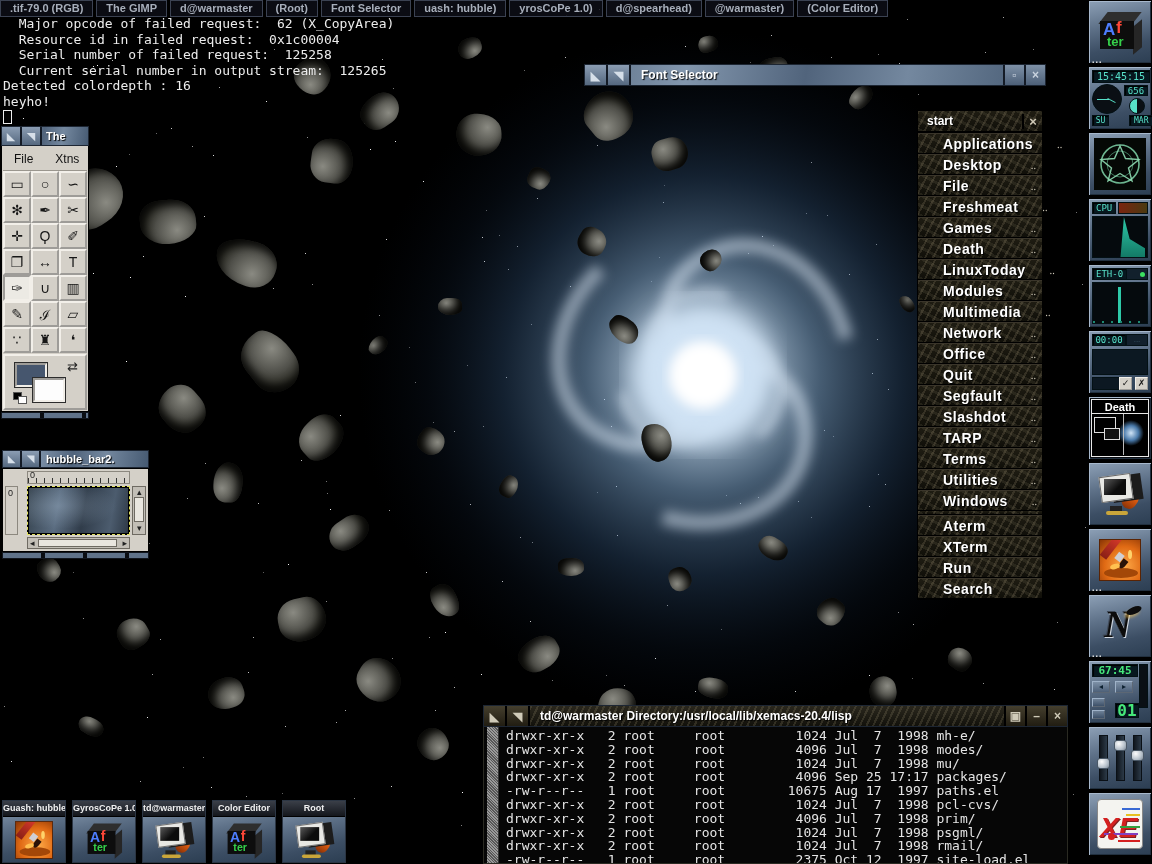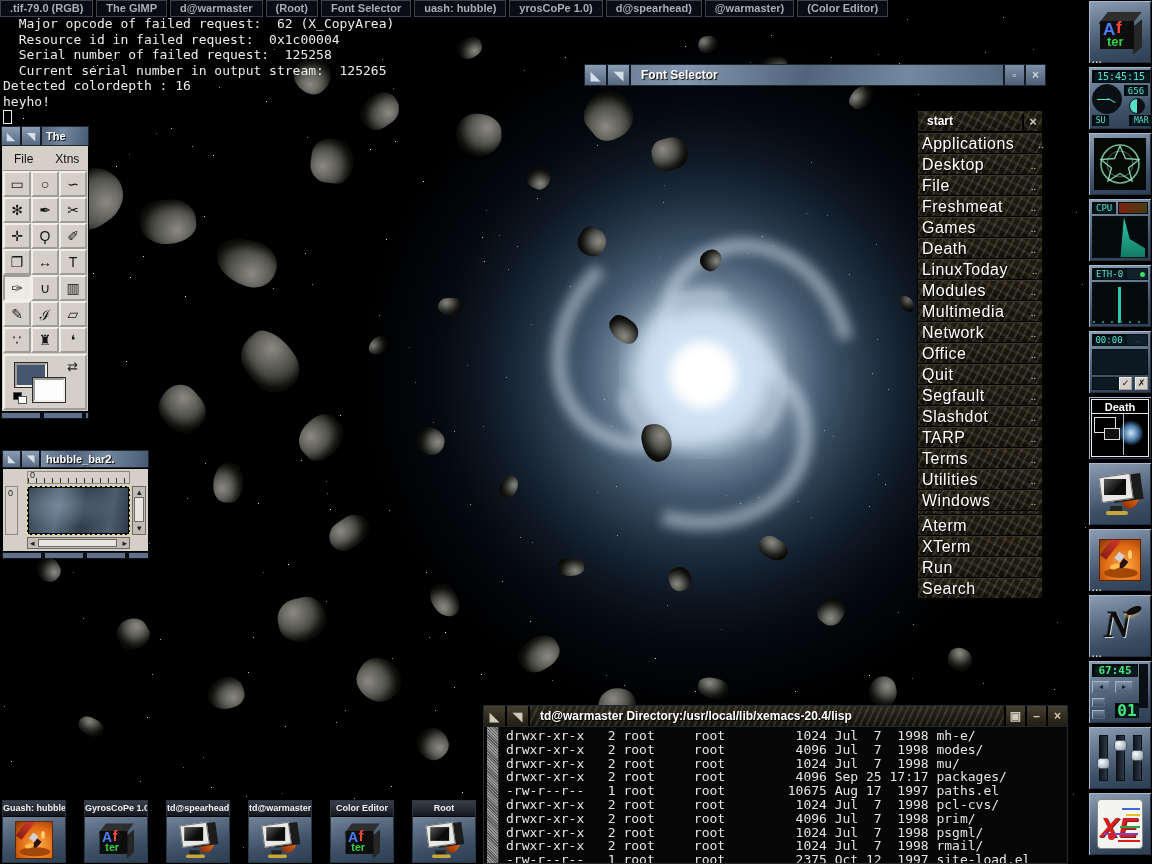--- a/index.html
+++ b/index.html
@@ -111,7 +111,7 @@
   .menu-header .mh-label { color:#fff; font-weight:bold; font-size:12px; padding-left:9px; text-shadow:1px 1px 1px #000; flex:1; }
   .menu-header .mh-close { width:20px; color:#cfc9b8; font-size:13px; font-weight:bold; text-align:center; border-left:2px solid #000; }
   .menu-item { position:relative; height:21px; display:flex; align-items:center; border-top:1px solid #3a352a; border-bottom:1px solid #000; }
-  .menu-item .mi-label { color:#fff; font-weight:normal; font-size:16px; padding-left:4px; letter-spacing:.5px; text-shadow:1px 1px 1px #000; flex:1; white-space:nowrap; }
+  .menu-item .mi-label { color:#fff; font-weight:bold; font-size:14px; padding-left:25px; letter-spacing:.5px; text-shadow:1px 1px 1px #000; flex:1; white-space:nowrap; }
   .menu-item .mi-arrow { color:#cfc9b8; font-size:10px; padding-right:6px; }
   .menu-gap { height:4px; border-bottom:1px solid #000; }
 

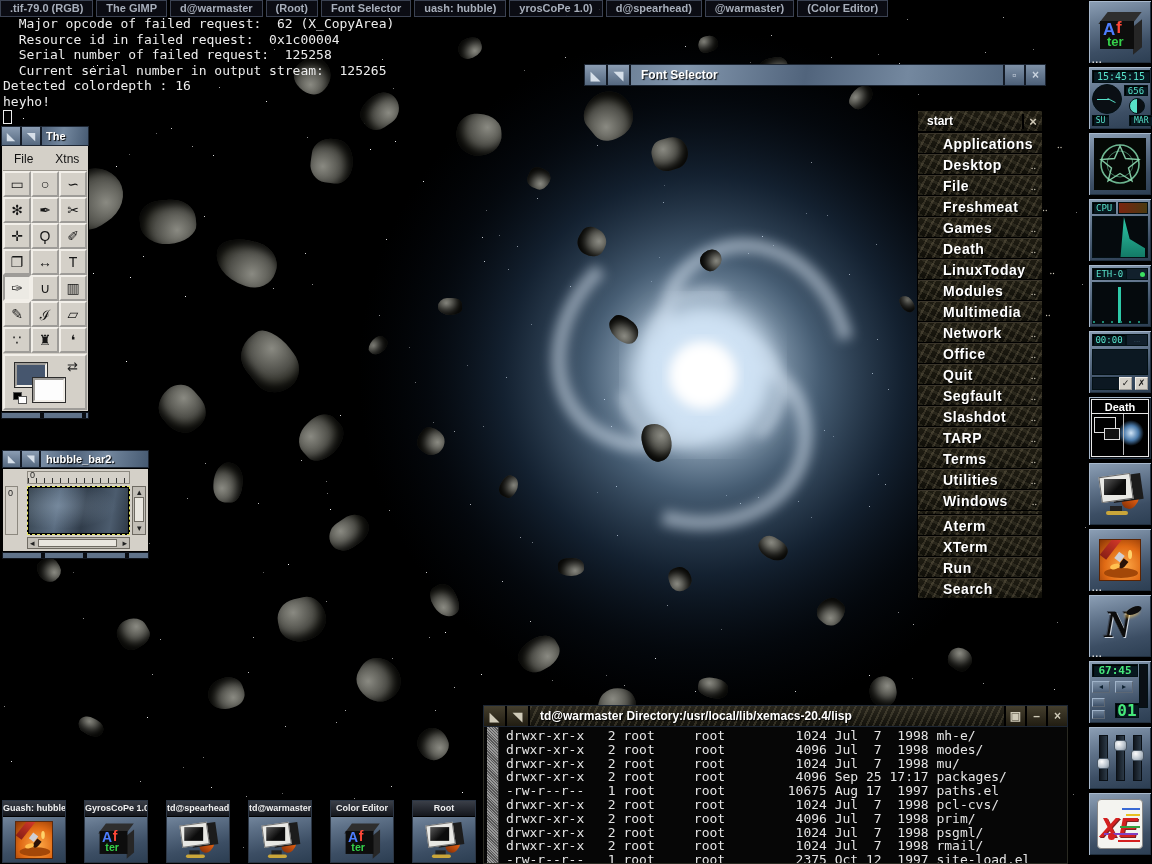--- a/index.html
+++ b/index.html
@@ -215,7 +215,7 @@
   .icon-xe .dot { position:absolute; left:10px; bottom:8px; width:7px; height:7px; border-radius:50%; background:#d42020; }
 
   
-  #iconbox { position:absolute; left:2px; top:800px; display:flex; gap:18px; }
+  #iconbox { position:absolute; left:2px; top:800px; display:flex; gap:6px; }
   .ib-item { width:64px; height:63px; border:1px solid #2c3644; background:linear-gradient(168deg,#8da0b6,#5e7188 38%,#3c4e64 72%,#2c3e52); }
   .ib-title { height:16px; background:linear-gradient(#3a3f48,#14161c); border-bottom:1px solid #000; color:#f0f0f0; font-size:9px; font-weight:bold; text-align:center; line-height:15px; white-space:nowrap; overflow:hidden; }
   .ib-icon-area { position:relative; height:46px; display:flex; align-items:center; justify-content:center; }

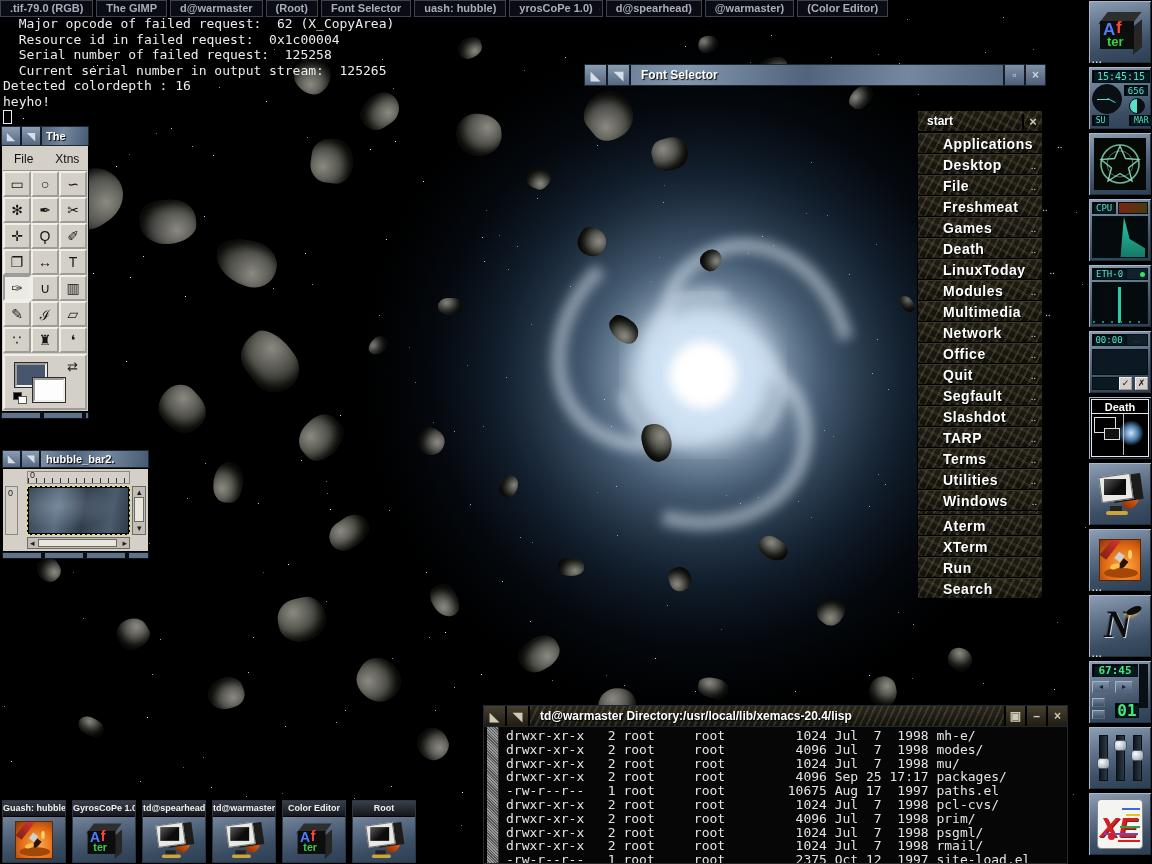--- a/index.html
+++ b/index.html
@@ -747,19 +747,6 @@
       </div>
   </div>
   <div class="ib-item">
-    <div class="ib-title">td@spearhead</div>
-    <div class="ib-icon-area">
-        <div class="icon-monitor">
-          <div class="flame"></div>
-          <div class="shadowbox"></div>
-          <div class="frame"></div>
-          <div class="screen"></div>
-          <div class="stand"></div>
-          <div class="base"></div>
-        </div>
-      </div>
-  </div>
-  <div class="ib-item">
     <div class="ib-title">td@warmaster</div>
     <div class="ib-icon-area">
         <div class="icon-monitor">

